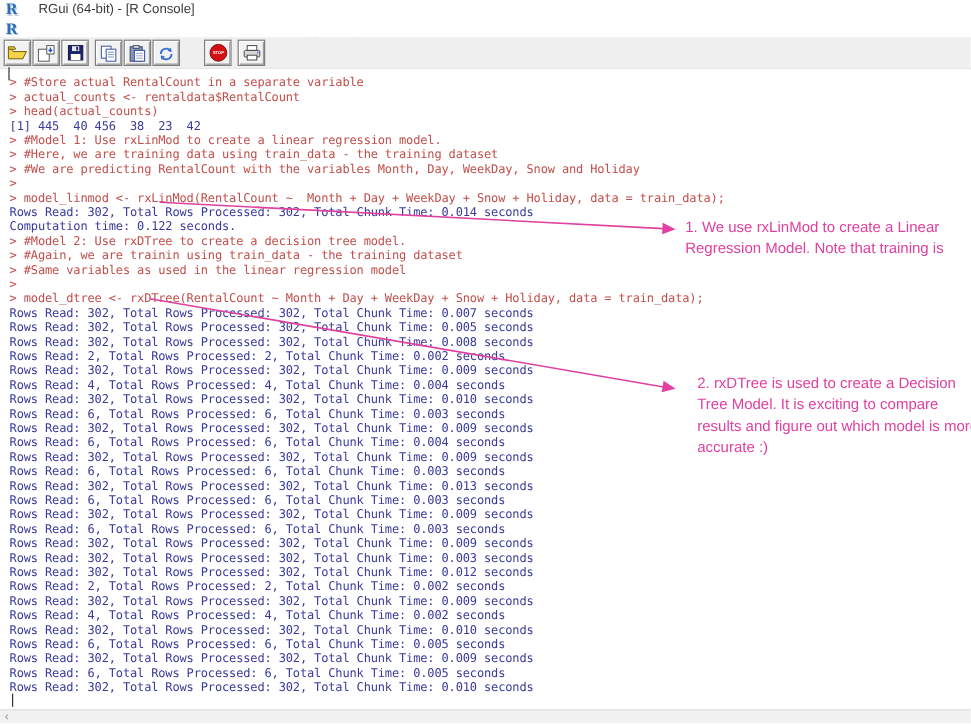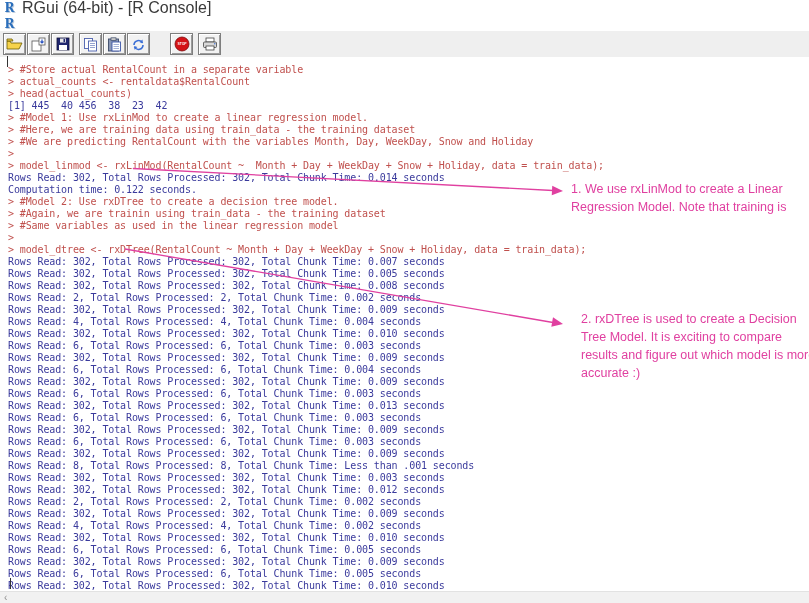--- a/index.html
+++ b/index.html
@@ -17,7 +17,7 @@
     color:#2a6ebb;font-size:12px;line-height:12px;width:13px;text-align:center;
     margin-left:3px;text-shadow:1px 1px 0 #c3cfdd;
   }
-  .title-text{font-size:16px;color:#3a3a3a;margin-left:6px;white-space:nowrap;}
+  .title-text{font-size:11px;color:#3a3a3a;margin-left:16px;white-space:nowrap;}
   
   .menubar{
     position:absolute;left:0;top:16px;width:809px;height:15px;

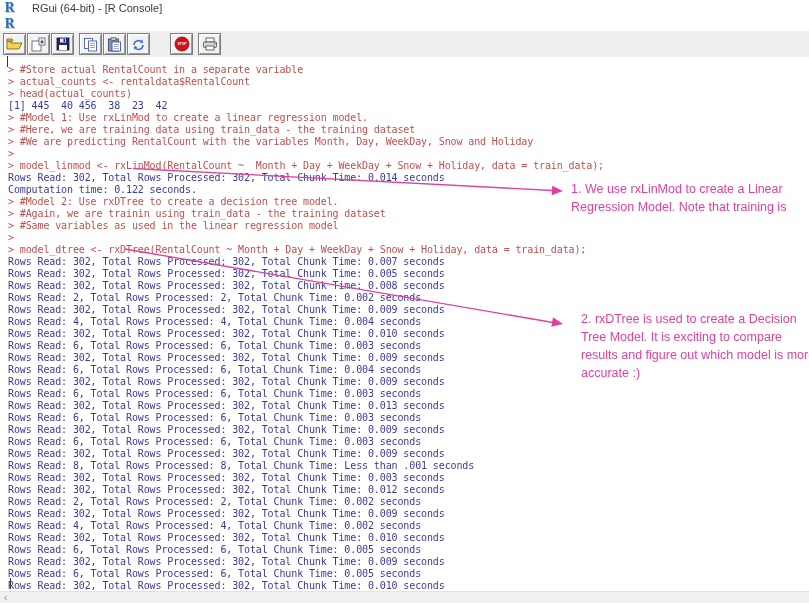--- a/index.html
+++ b/index.html
@@ -183,7 +183,6 @@
     <div class="cline output">Rows Read: 302, Total Rows Processed: 302, Total Chunk Time: 0.009 seconds</div>
     <div class="cline output">Rows Read: 6, Total Rows Processed: 6, Total Chunk Time: 0.003 seconds</div>
     <div class="cline output">Rows Read: 302, Total Rows Processed: 302, Total Chunk Time: 0.009 seconds</div>
-    <div class="cline output">Rows Read: 8, Total Rows Processed: 8, Total Chunk Time: Less than .001 seconds</div>
     <div class="cline output">Rows Read: 302, Total Rows Processed: 302, Total Chunk Time: 0.003 seconds</div>
     <div class="cline output">Rows Read: 302, Total Rows Processed: 302, Total Chunk Time: 0.012 seconds</div>
     <div class="cline output">Rows Read: 2, Total Rows Processed: 2, Total Chunk Time: 0.002 seconds</div>

